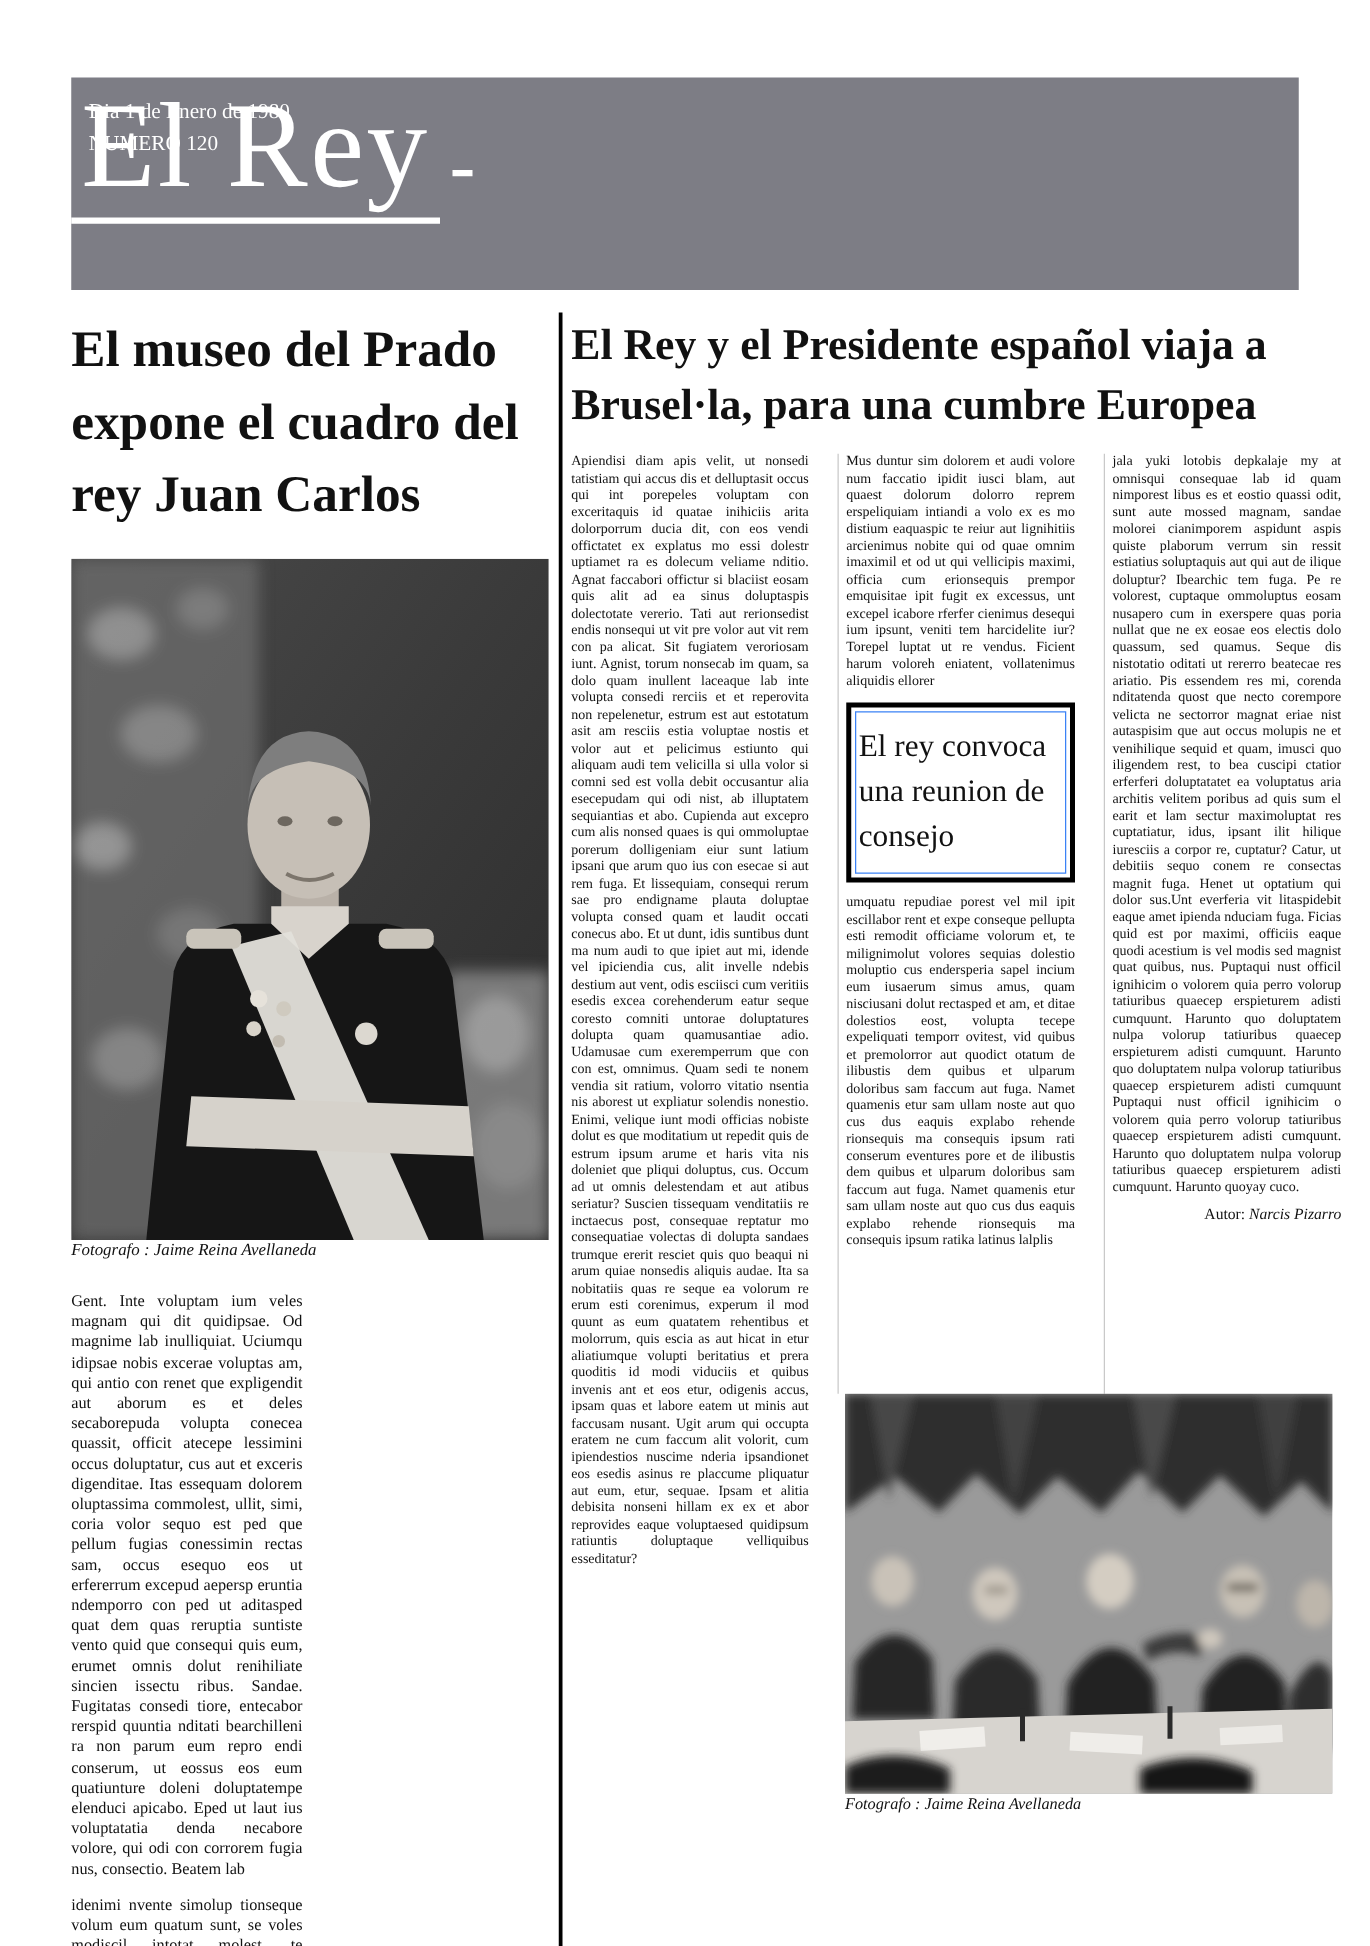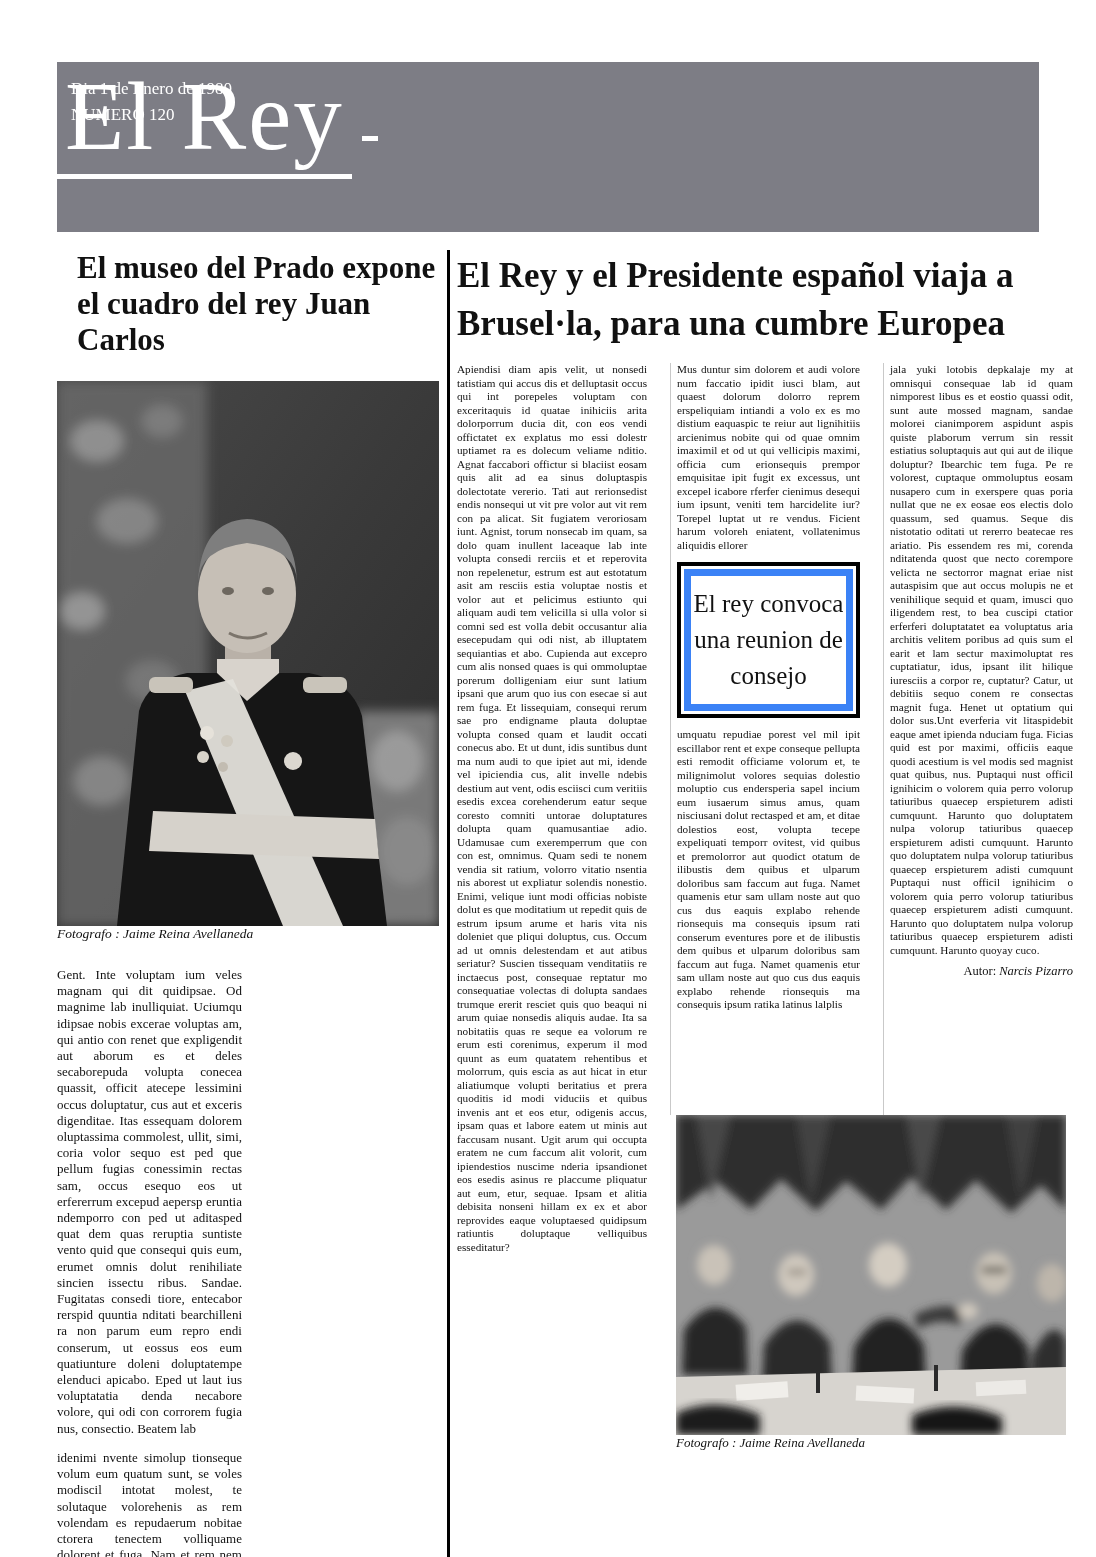--- a/index.html
+++ b/index.html
@@ -28,7 +28,7 @@
   .photo-caption { font-style:italic; font-size:13.5px; text-align:left; margin-top:0; }
   
   .article-left { position:absolute; left:57px; top:250px; width:382px; }
-  .article-left .headline { font-size:31px; line-height:36px;margin-left:20px; }
+  .article-left .headline { font-size:41px; line-height:58px; }
   .portrait-fig { margin-top:23px; }
   .portrait-fig svg { display:block; }
   .photo-title { font-style:italic; font-size:19px; text-align:center; margin:14px 0 10px 0; }

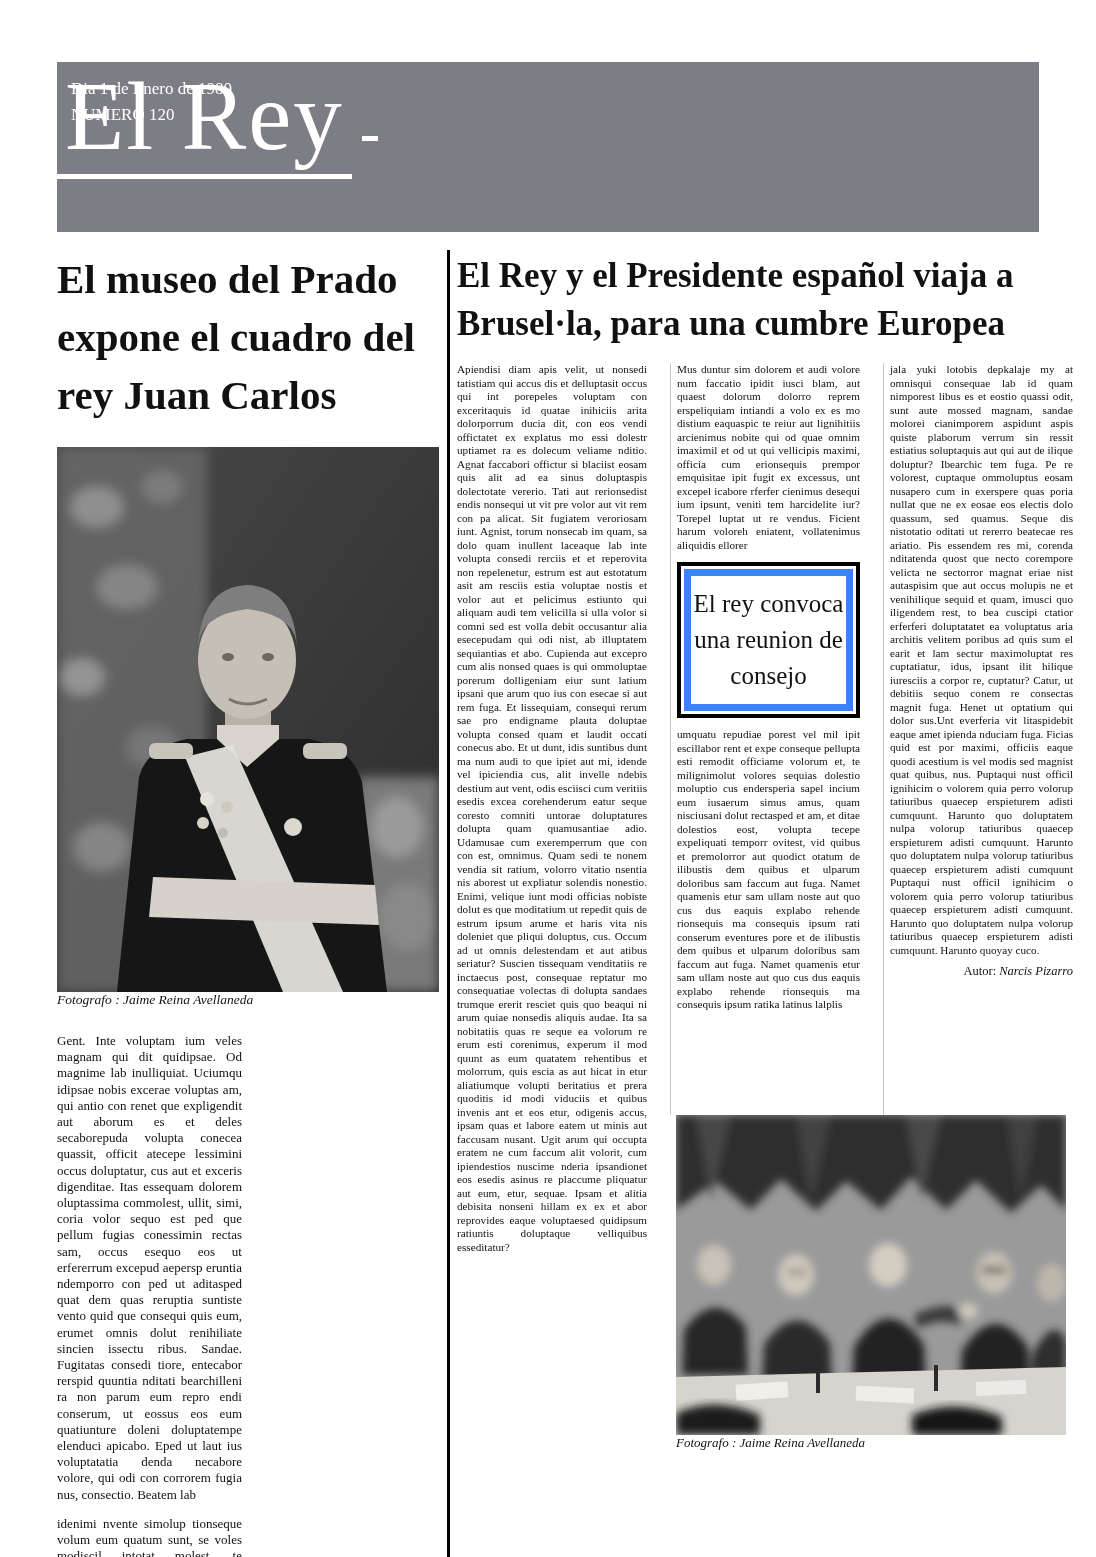--- a/index.html
+++ b/index.html
@@ -53,7 +53,7 @@
   
   .pull-quote { border:4px solid #000; padding:3px; margin:10px 0 10px 0; }
   .pull-quote-inner {
-    border:7px solid #3b82f6; padding:10px 2px; text-align:center;
+    border:1px solid #3b82f6; padding:10px 2px; 
     font-size:25px; line-height:36px;
   }
 </style>

